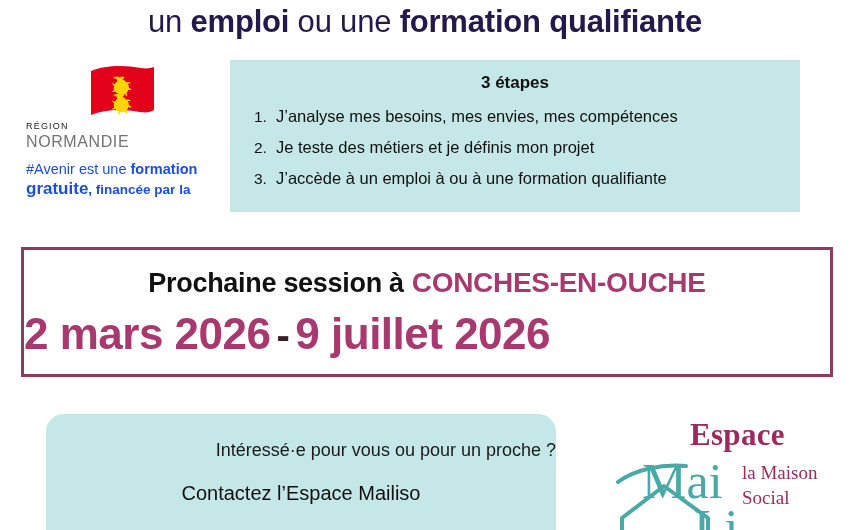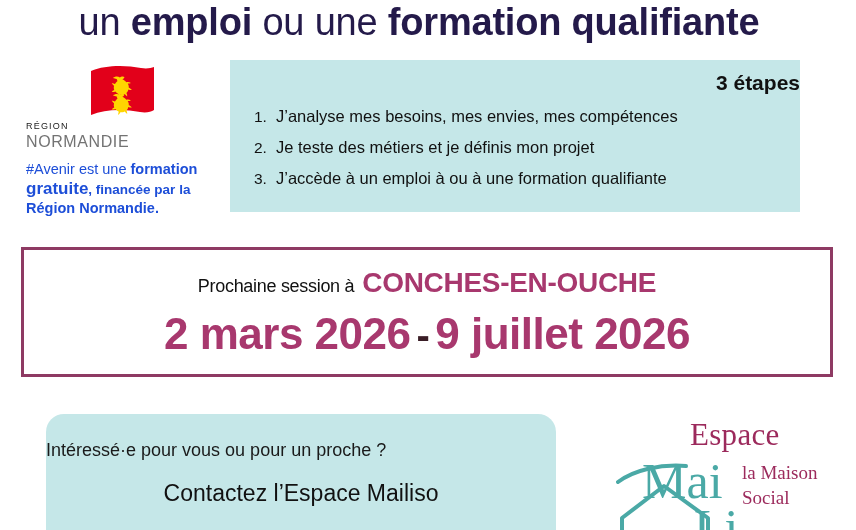--- a/index.html
+++ b/index.html
@@ -19,12 +19,12 @@
   
   .headline {
     position: absolute;
-    left: 9px;
+    left: 15px;
     top: 2px;
     width: 820px;
     text-align: center;
     font-family: "Liberation Sans", sans-serif;
-    font-size: 38px;
+    font-size: 31px;
     line-height: 40px;
     letter-spacing: -0.2px;
     color: #241a4a;

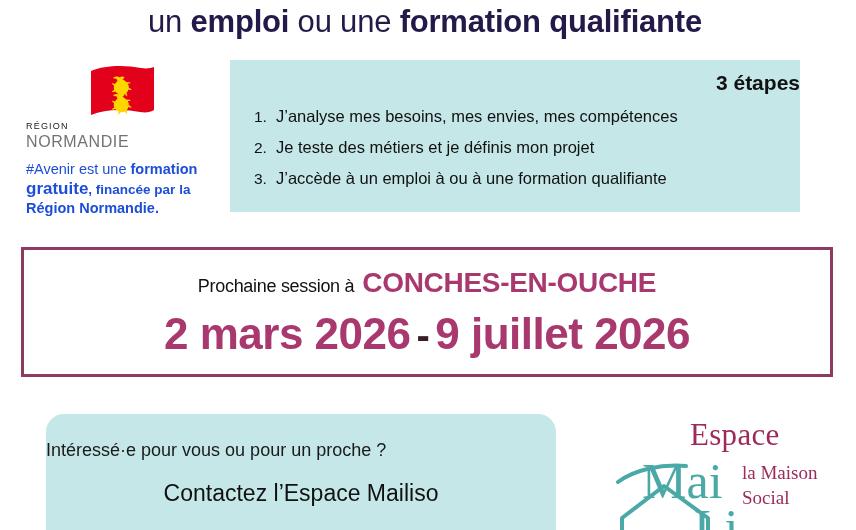--- a/index.html
+++ b/index.html
@@ -85,10 +85,10 @@
     background: #c5e7e8;
   }
   .etapes-title {
-    text-align: right;
+    text-align: center;
     font-family: "Liberation Sans", sans-serif;
     font-weight: 700;
-    font-size: 21px;
+    font-size: 17px;
     color: #111111;
     margin-top: 12px;
     line-height: 22px;

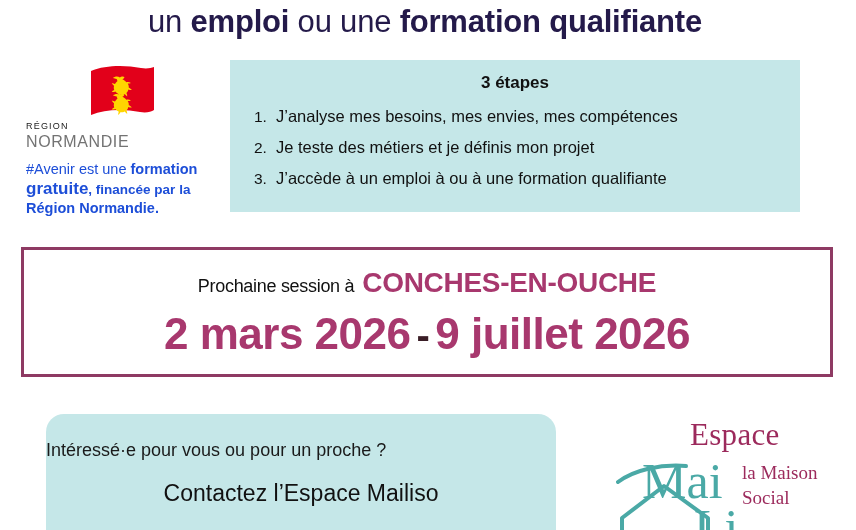--- a/index.html
+++ b/index.html
@@ -276,7 +276,6 @@
   <div class="tagline">
     <div><span>#Avenir est une </span><span class="b">formation</span></div>
     <div><span class="big">gratuite</span><span class="b sm">, financée par la</span></div>
-    <div class="b">Région Normandie.</div>
   </div>
 </div>
 

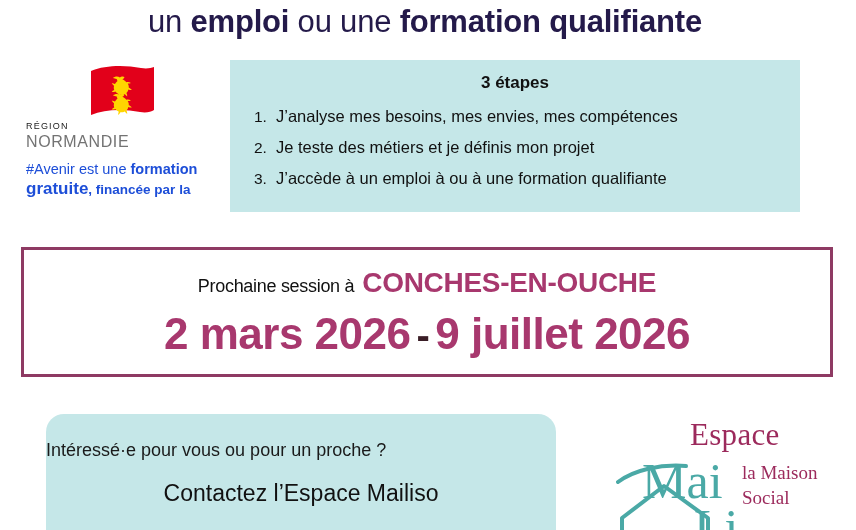--- a/index.html
+++ b/index.html
@@ -132,8 +132,8 @@
   }
   .session-label {
     font-family: "Liberation Sans", sans-serif;
-    font-weight: 400;
-    font-size: 18px;
+    font-weight: 700;
+    font-size: 27px;
     color: #111111;
     letter-spacing: -0.3px;
   }

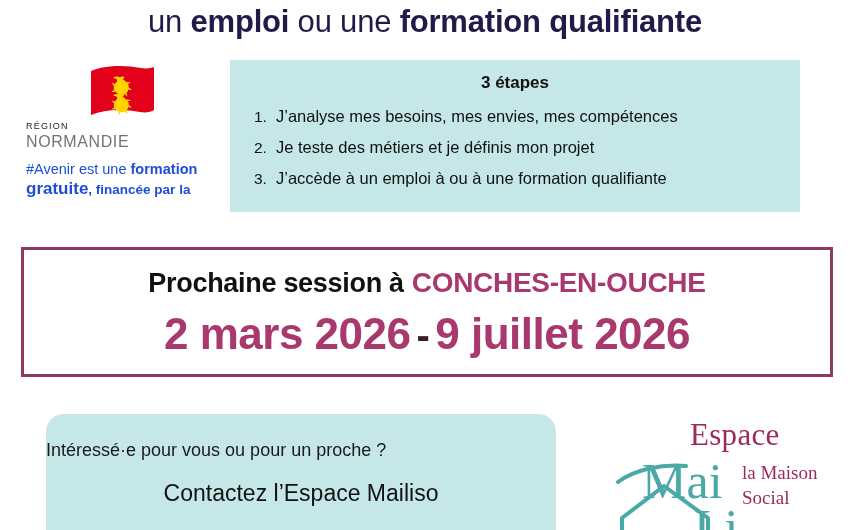--- a/index.html
+++ b/index.html
@@ -146,7 +146,7 @@
     margin-left: 8px;
   }
   .session-dates {
-    text-align: center;
+    text-align: left;
     margin-top: 2px;
     line-height: 52px;
     white-space: nowrap;

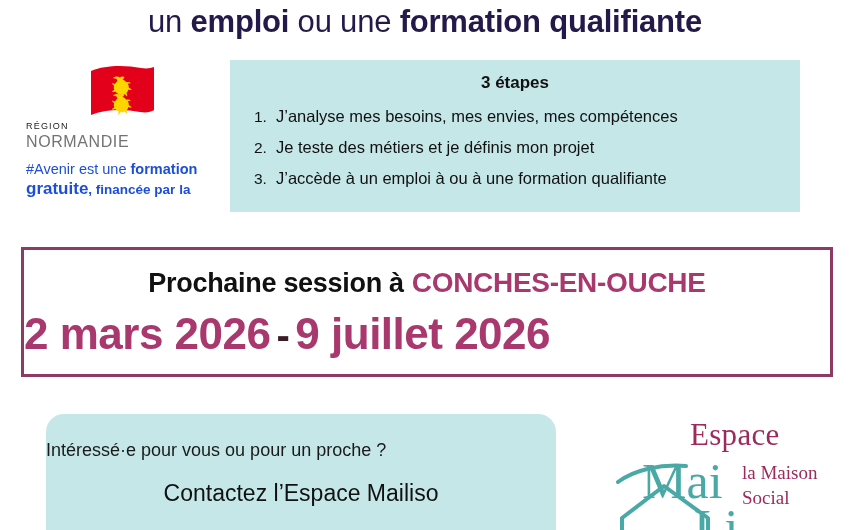--- a/index.html
+++ b/index.html
@@ -173,7 +173,7 @@
     border-radius: 18px;
   }
   .contact-q {
-    text-align: left;
+    text-align: right;
     margin-top: 24px;
     font-family: "Liberation Sans", sans-serif;
     font-size: 18px;

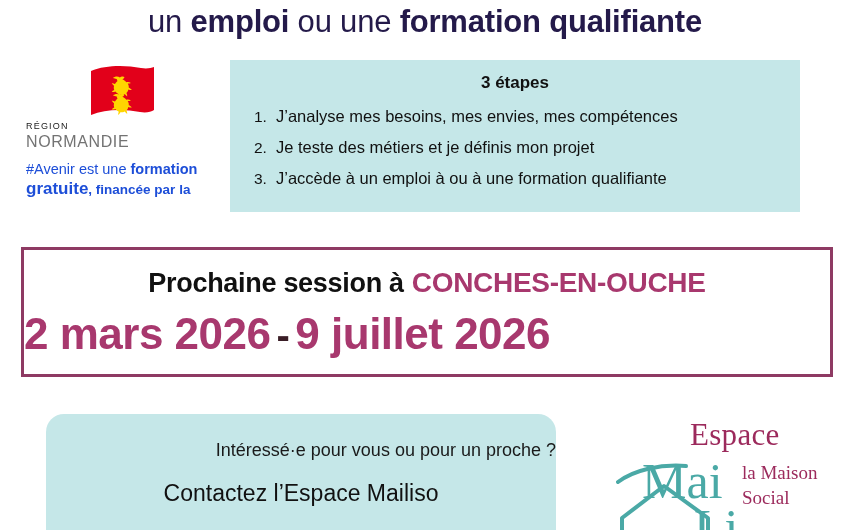--- a/index.html
+++ b/index.html
@@ -204,7 +204,7 @@
     left: 66px;
     top: 0px;
     font-family: "Liberation Serif", serif;
-    font-weight: 400;
+    font-weight: 700;
     font-size: 31px;
     line-height: 34px;
     color: #9c2a5c;

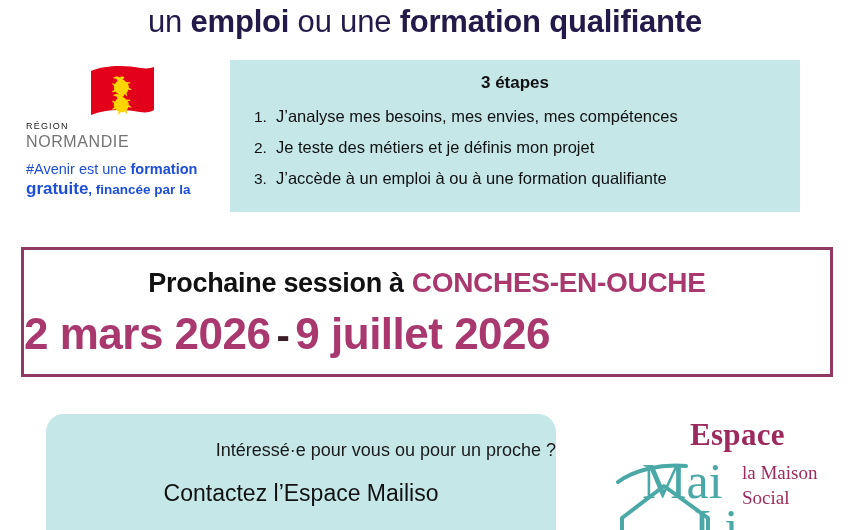--- a/index.html
+++ b/index.html
@@ -185,7 +185,7 @@
     text-align: center;
     margin-top: 12px;
     font-family: "Liberation Sans", sans-serif;
-    font-size: 23px;
+    font-size: 20px;
     line-height: 38px;
     color: #111111;
     white-space: nowrap;

